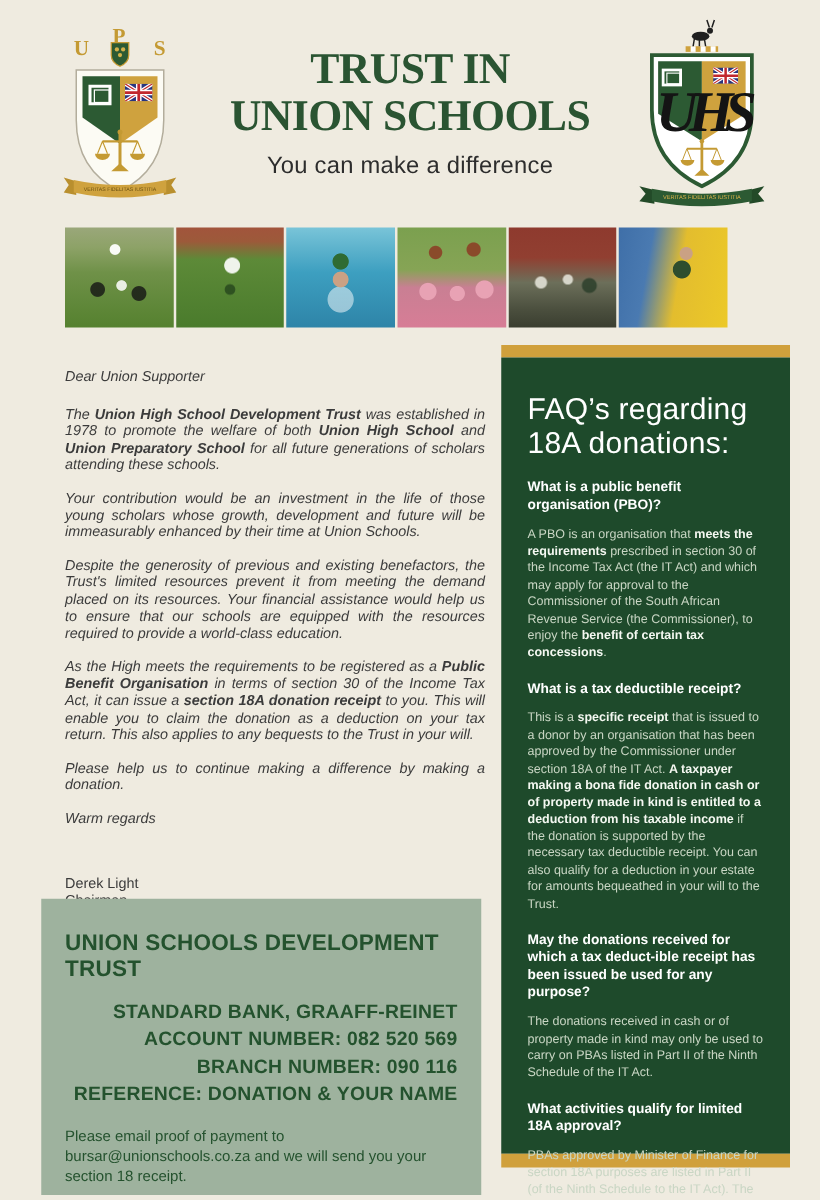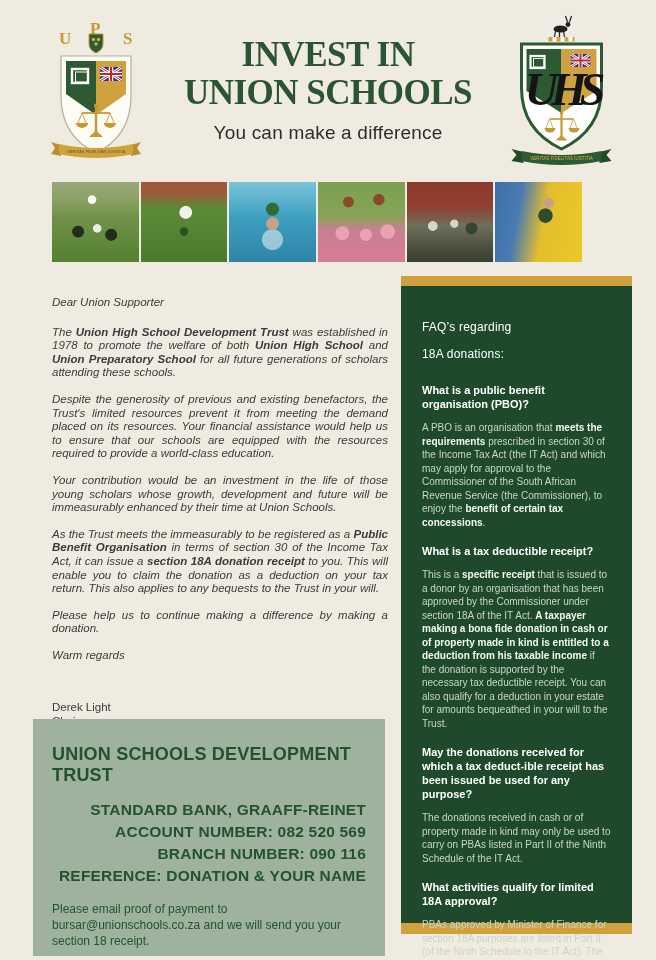--- a/index.html
+++ b/index.html
@@ -134,7 +134,7 @@
   </svg>
 
   <div class="title-block">
-    <div class="title-line">INVEST IN</div>
+    <div class="title-line">TRUST IN</div>
     <div class="title-line">UNION SCHOOLS</div>
     <div class="tagline">You can make a difference</div>
   </div>

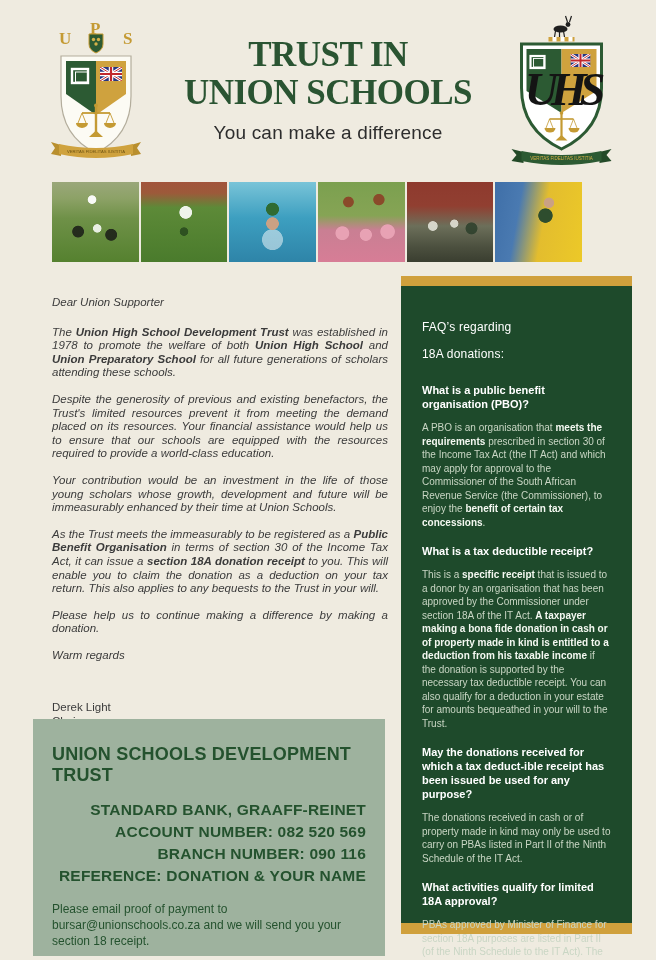--- a/index.html
+++ b/index.html
@@ -71,7 +71,7 @@
   .gold-bar{height:10px;background:#d0a03c;}
   .faq-body{background:#1e4a2b;box-sizing:border-box;width:100%;height:637px;
             padding:28px 21px 0;}
-  .faq-title{color:#fff;font-size:12px;line-height:27px;font-weight:400;letter-spacing:.2px;}
+  .faq-title{color:#fff;font-size:24px;line-height:27px;font-weight:400;letter-spacing:.2px;}
   .faq-q{color:#fff;font-size:11px;line-height:14px;font-weight:bold;margin:15px 0 10px;}
   .faq-a{color:#c9d6c4;font-size:10px;line-height:13.5px;font-weight:400;}
   .faq-a b{color:#f4f8f1;}

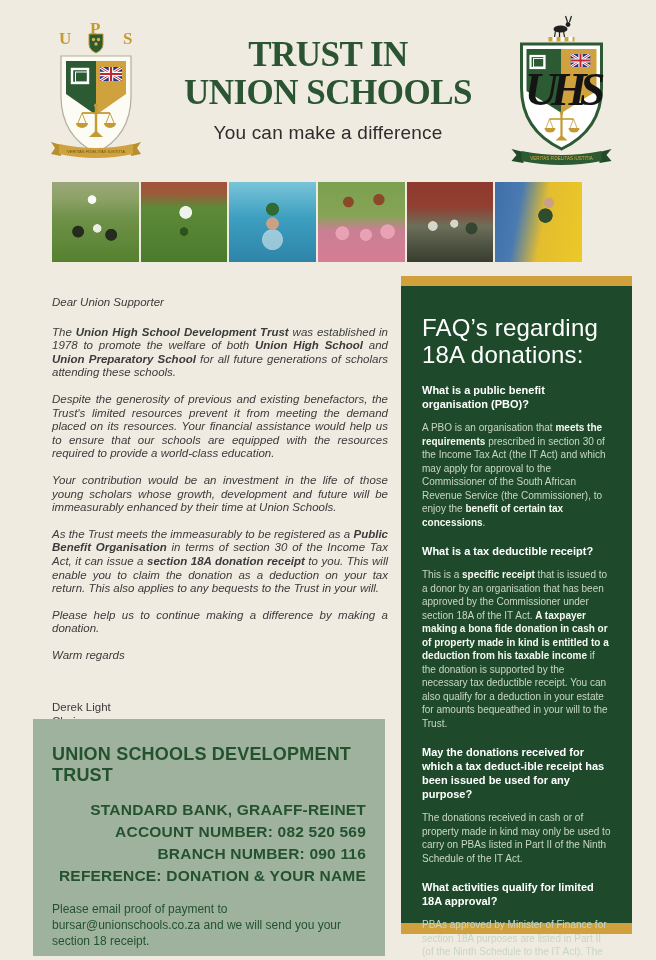--- a/index.html
+++ b/index.html
@@ -201,8 +201,8 @@
   <div class="letter">
     <p class="greeting">Dear Union Supporter</p>
     <p><span>The </span><b>Union High School Development Trust</b><span> was established in 1978 to promote the welfare of both </span><b>Union High School</b><span> and </span><b>Union Preparatory School</b><span> for all future generations of scholars attending these schools.</span></p>
+    <p><span>Your contribution would be an investment in the life of those young scholars whose growth, development and future will be immeasurably enhanced by their time at Union Schools.</span></p>
     <p><span>Despite the generosity of previous and existing benefactors, the Trust's limited resources prevent it from meeting the demand placed on its resources. Your financial assistance would help us to ensure that our schools are equipped with the resources required to provide a world-class education.</span></p>
-    <p><span>Your contribution would be an investment in the life of those young scholars whose growth, development and future will be immeasurably enhanced by their time at Union Schools.</span></p>
     <p><span>As the Trust meets the immeasurably to be registered as a </span><b>Public Benefit Organisation</b><span> in terms of section 30 of the Income Tax Act, it can issue a </span><b>section 18A donation receipt</b><span> to you. This will enable you to claim the donation as a deduction on your tax return. This also applies to any bequests to the Trust in your will.</span></p>
     <p><span>Please help us to continue making a difference by making a donation.</span></p>
     <p class="closing">Warm regards</p>

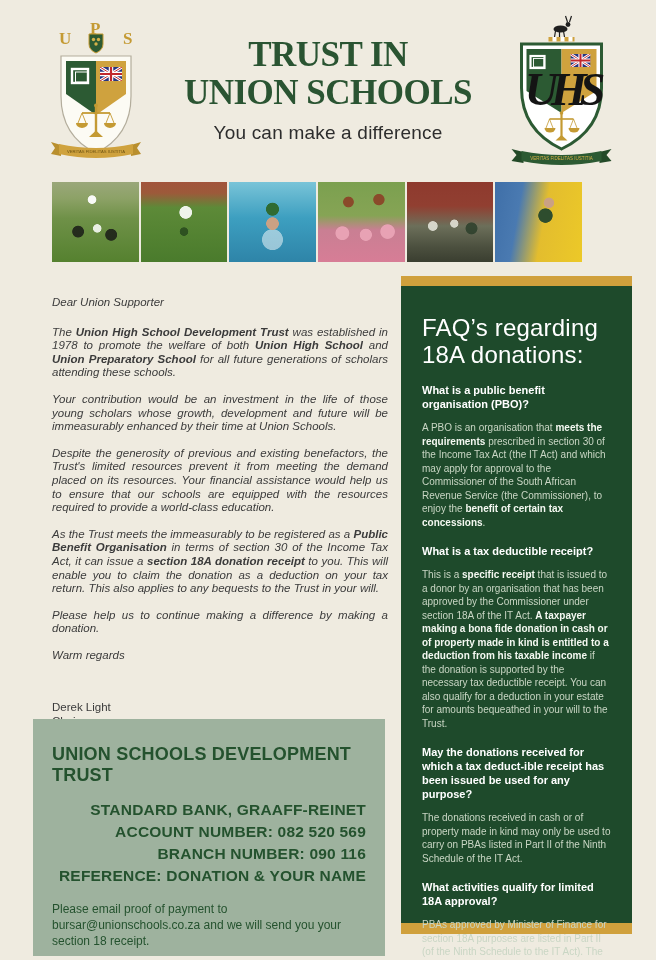--- a/index.html
+++ b/index.html
@@ -203,7 +203,7 @@
     <p><span>The </span><b>Union High School Development Trust</b><span> was established in 1978 to promote the welfare of both </span><b>Union High School</b><span> and </span><b>Union Preparatory School</b><span> for all future generations of scholars attending these schools.</span></p>
     <p><span>Your contribution would be an investment in the life of those young scholars whose growth, development and future will be immeasurably enhanced by their time at Union Schools.</span></p>
     <p><span>Despite the generosity of previous and existing benefactors, the Trust's limited resources prevent it from meeting the demand placed on its resources. Your financial assistance would help us to ensure that our schools are equipped with the resources required to provide a world-class education.</span></p>
-    <p><span>As the Trust meets the immeasurably to be registered as a </span><b>Public Benefit Organisation</b><span> in terms of section 30 of the Income Tax Act, it can issue a </span><b>section 18A donation receipt</b><span> to you. This will enable you to claim the donation as a deduction on your tax return. This also applies to any bequests to the Trust in your will.</span></p>
+    <p><span>As the High meets the requirements to be registered as a </span><b>Public Benefit Organisation</b><span> in terms of section 30 of the Income Tax Act, it can issue a </span><b>section 18A donation receipt</b><span> to you. This will enable you to claim the donation as a deduction on your tax return. This also applies to any bequests to the Trust in your will.</span></p>
     <p><span>Please help us to continue making a difference by making a donation.</span></p>
     <p class="closing">Warm regards</p>
     <div class="signature">

